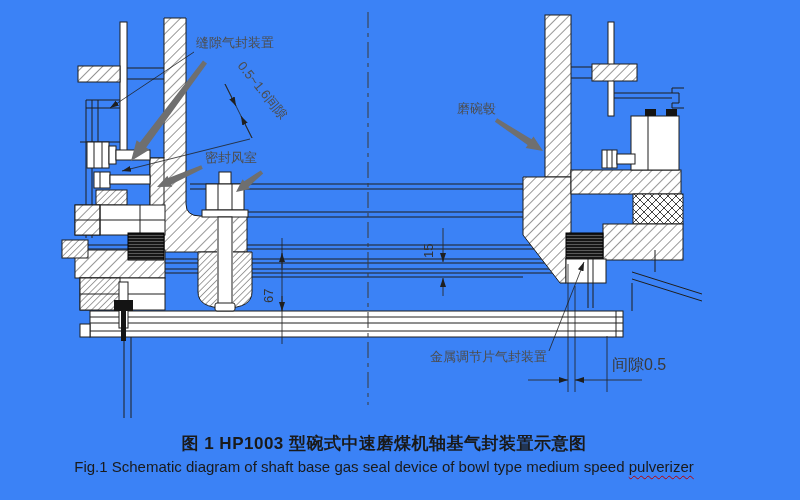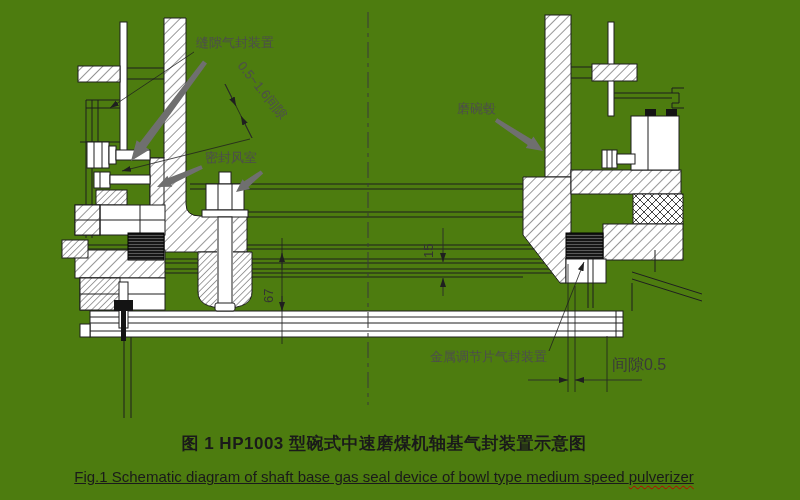--- a/index.html
+++ b/index.html
@@ -4,7 +4,7 @@
 <style>
   html,body{margin:0;padding:0;background:#fff;width:800px;height:500px;overflow:hidden;
     font-family:"Liberation Sans",sans-serif;}
-  .stage{position:relative;width:800px;height:500px;background:#4d7c0f;}
+  .stage{position:relative;width:800px;height:500px;background:#3b82f6;}
   svg text{font-family:"Liberation Sans","DejaVu Sans",sans-serif;}
   .lbl{font-size:13px;fill:#4d4d4d;}
   .dimtxt{font-size:13px;fill:#333;}

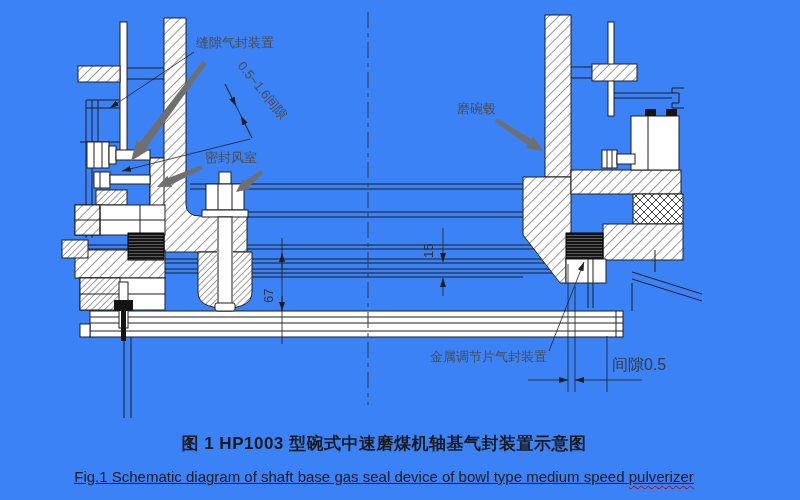--- a/index.html
+++ b/index.html
@@ -21,7 +21,7 @@
   .dk{fill:#141414;stroke:none;}
   .caption{position:absolute;left:0;top:432px;width:768px;text-align:center;color:#1a1a1a;}
   .cap-zh{font-size:17px;font-weight:700;letter-spacing:.5px;}
-  .cap-en{font-size:15px;margin-top:13px;text-decoration:underline;}
+  .cap-en{font-size:15px;margin-top:3px;}
   .squiggle{text-decoration-line:underline;text-decoration-style:wavy;
     text-decoration-color:#c00000;text-decoration-thickness:1px;text-underline-offset:3px;}
 </style>

